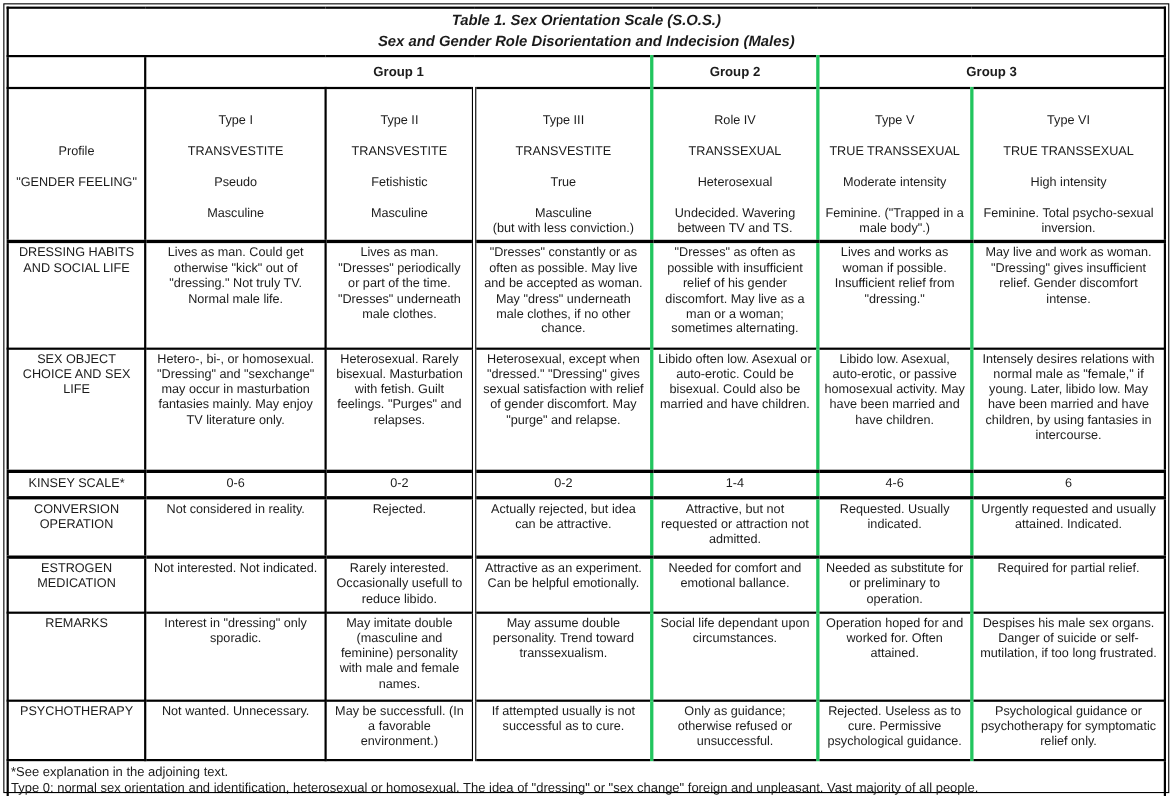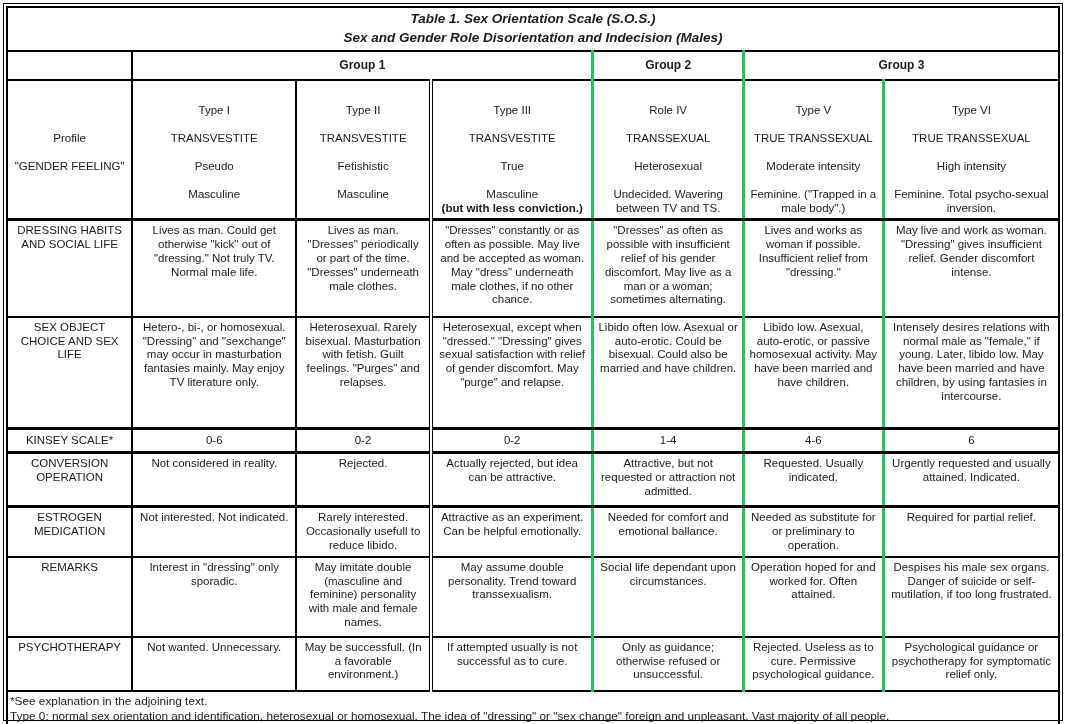--- a/index.html
+++ b/index.html
@@ -16,7 +16,7 @@
   td.thk{border-left:3px solid #22c55e;}
   .profile-row td{padding-top:23px;}
   .slot{height:28px;}
-  .blk{display:block;font-weight:bold;}
+  .blk{display:block;}
   .kinsey-row td{vertical-align:middle;padding:2px 14px;}
   .foot-row td{text-align:left;vertical-align:middle;padding:2px 2px;font-size:11.8px;line-height:1.3;}
 </style>

